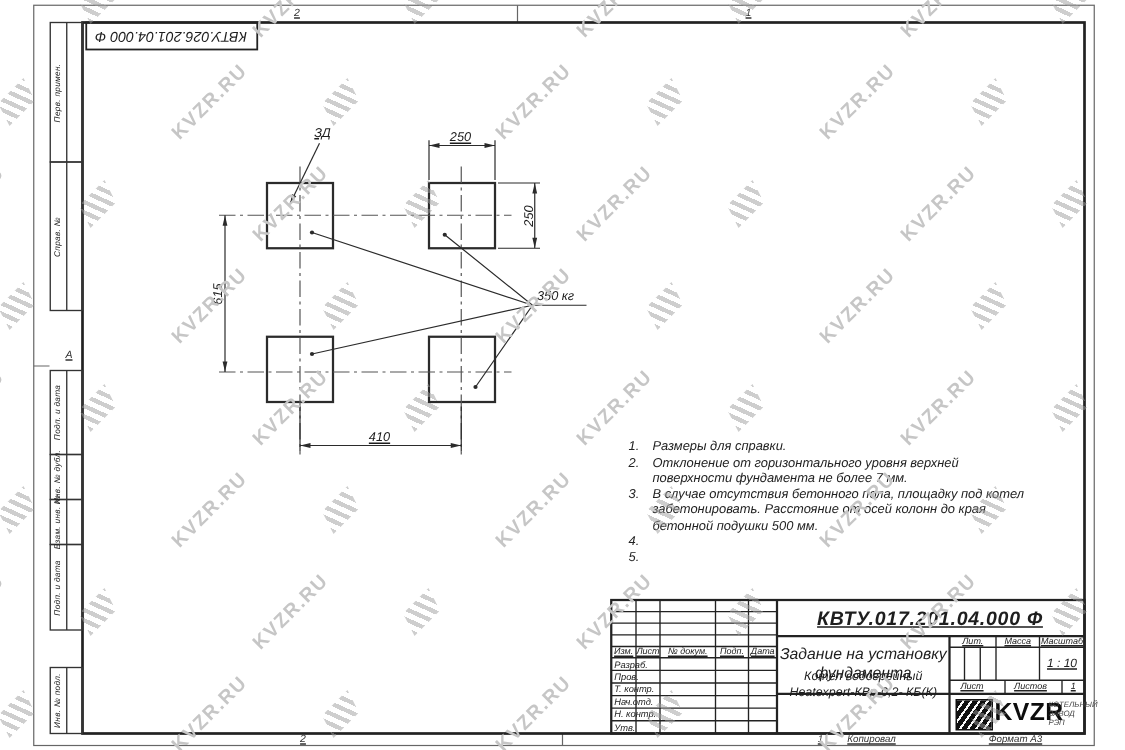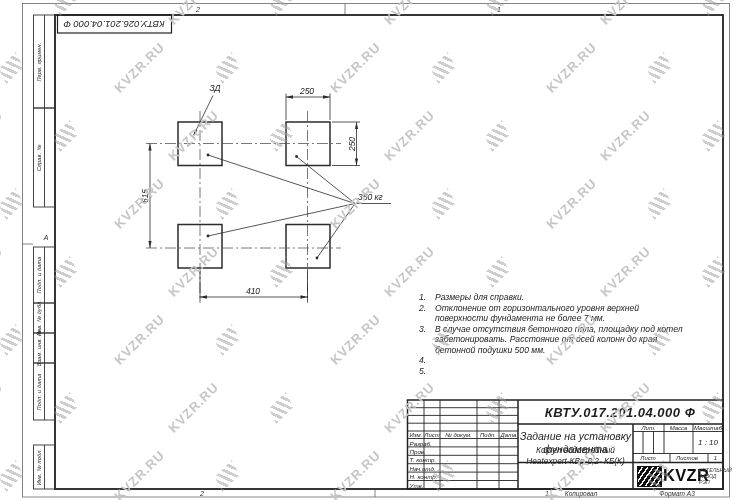--- a/index.html
+++ b/index.html
@@ -6,7 +6,7 @@
   #page{position:relative;width:750px;height:500px;background:#fff;overflow:hidden;
         font-family:"Liberation Sans",sans-serif;color:#1e1e1e;}
   .abs{position:absolute;}
-  .ctr{transform:translate(-50%,-50%);white-space:nowrap;}
+  .ctr{transform:translate(-50%,-50%);white-space:nowrap;text-decoration:underline;}
   .rot90{transform:translate(-50%,-50%) rotate(-90deg);white-space:nowrap;}
   .rot180{transform:translate(-50%,-50%) rotate(180deg);white-space:nowrap;}
   .it{font-style:italic;text-align:center;}

